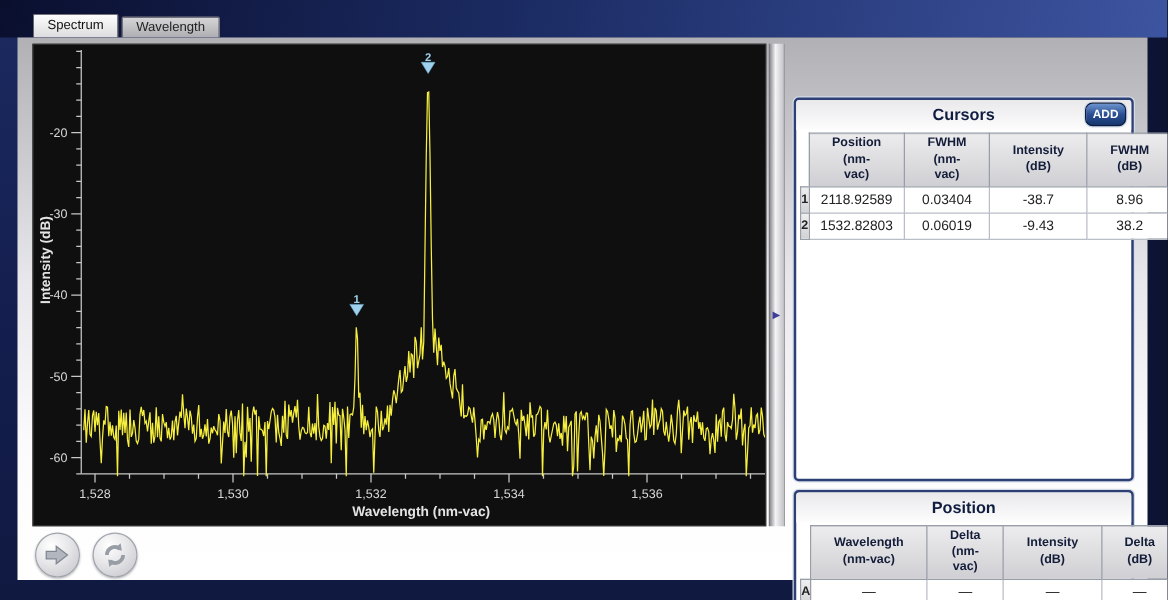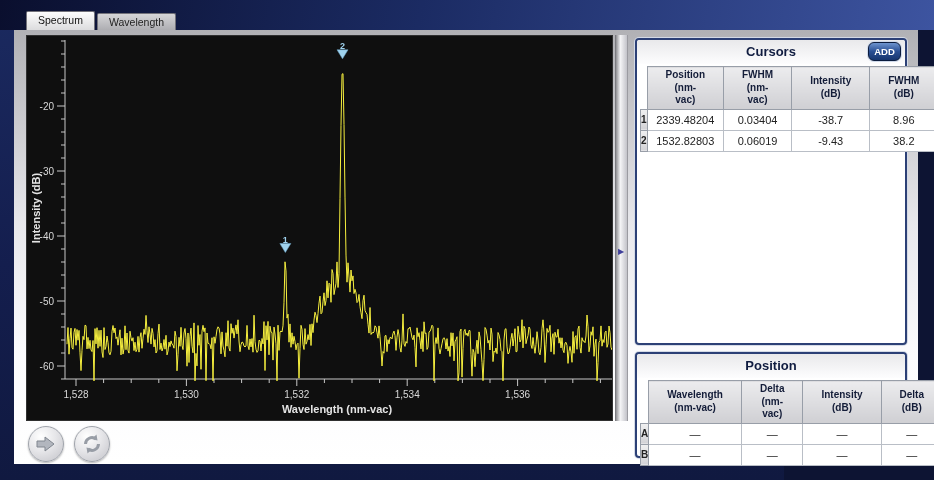--- a/index.html
+++ b/index.html
@@ -40,7 +40,7 @@
 
   
   .panel { position:absolute; left:621px; width:272px; background:#ffffff;
-    border:2px solid #2c4076; border-radius:4px; box-shadow:0 0 0 1px #d4dae6; }
+    border:2px solid #2c4076; border-radius:4px; box-shadow:0 0 0 1px #d4dae6;margin-top:40px; }
   .panel.cursors { top:8px; height:307px; }
   .panel.markers { top:322px; height:106px; }
   .panel-title { position:relative; height:24px; text-align:center;

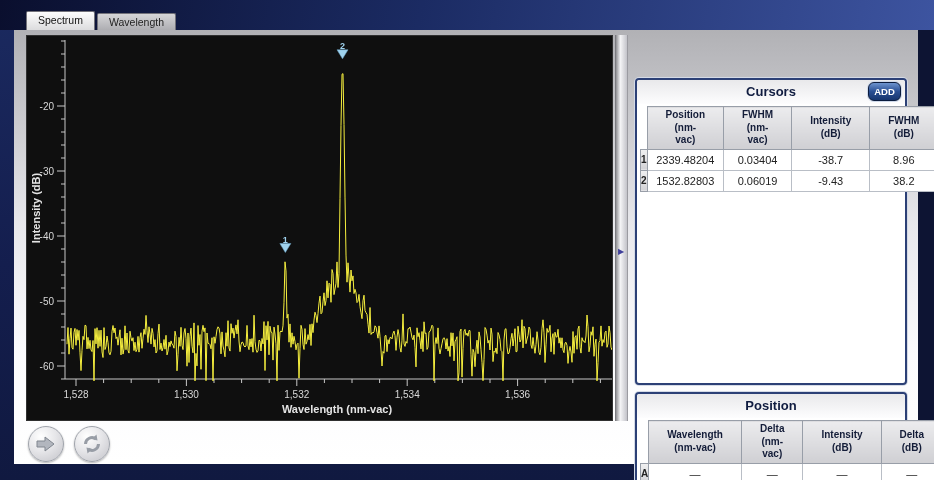--- a/index.html
+++ b/index.html
@@ -222,7 +222,7 @@
         <tbody>
           <tr>
             <th class="rowhead">1</th>
-            <td>2339.48204</td>
+            <td>2118.92589</td>
             <td>0.03404</td>
             <td>-38.7</td>
             <td>8.96</td>

